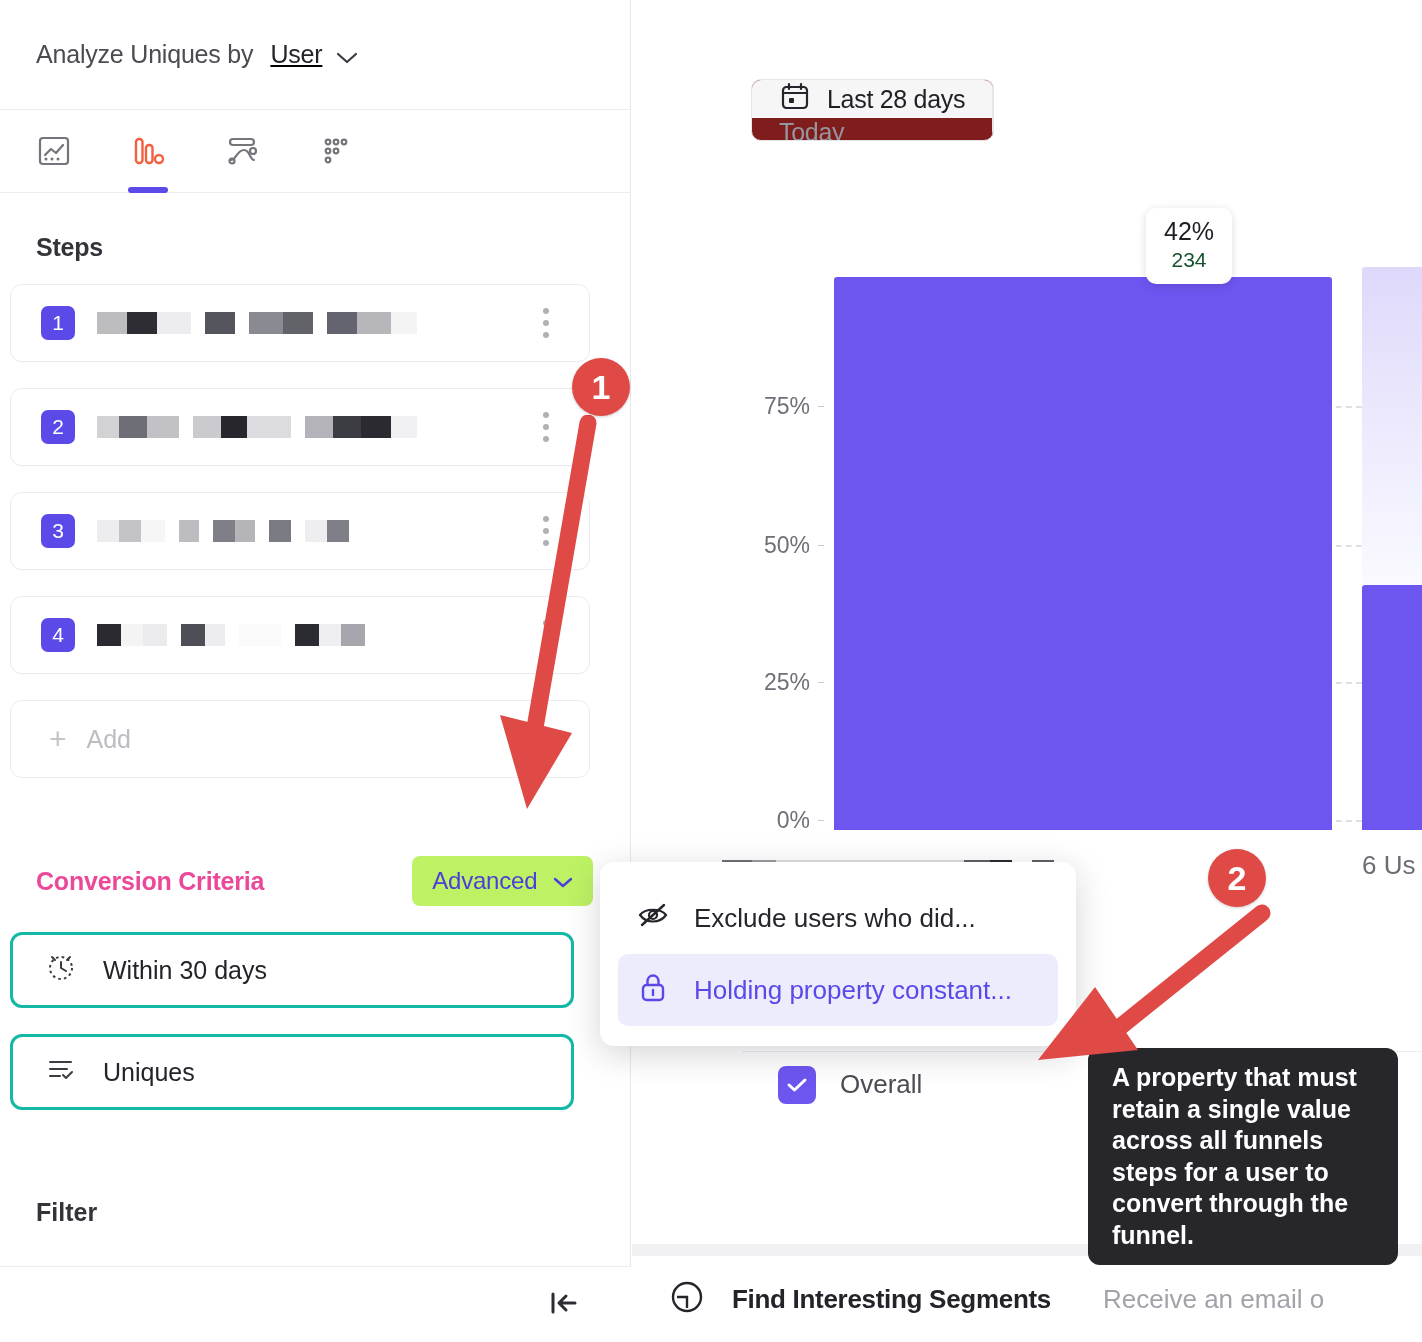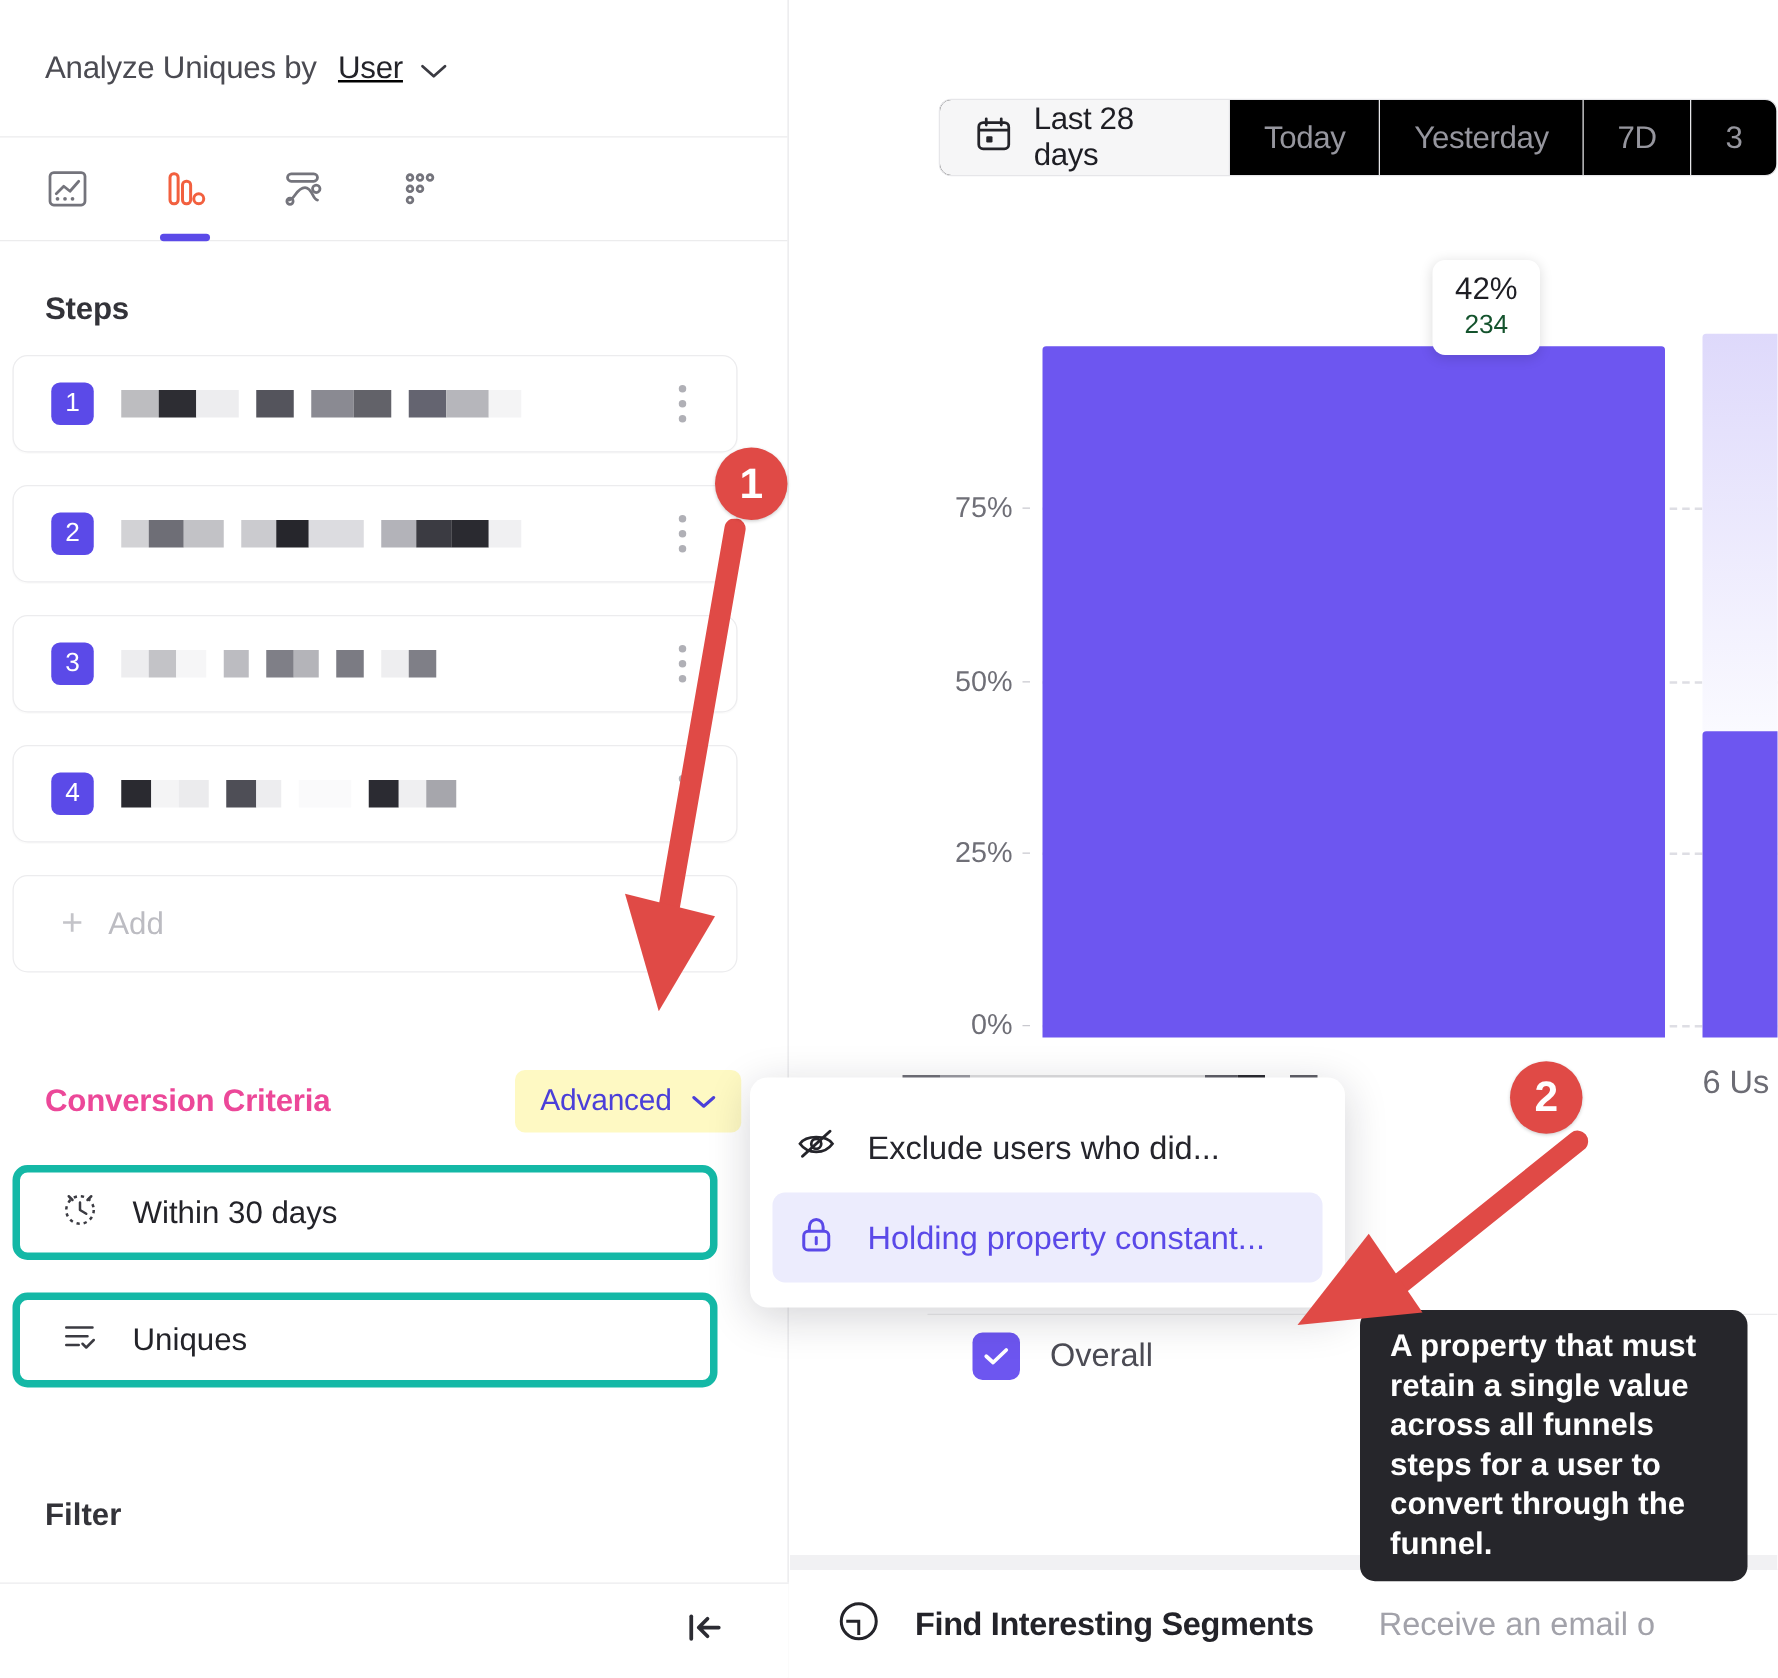--- a/index.html
+++ b/index.html
@@ -102,7 +102,8 @@
   .daterange {
     position:absolute; left: 119px; top: 79px; height: 62px;
     display:flex; border:1px solid #e6e6e9; border-radius: 10px; overflow:hidden;
-    background: #000000;
+    background: #7f1d1d;
+    flex-direction: column;
   }
   .dr-item {
     display:flex; align-items:center; gap: 16px;

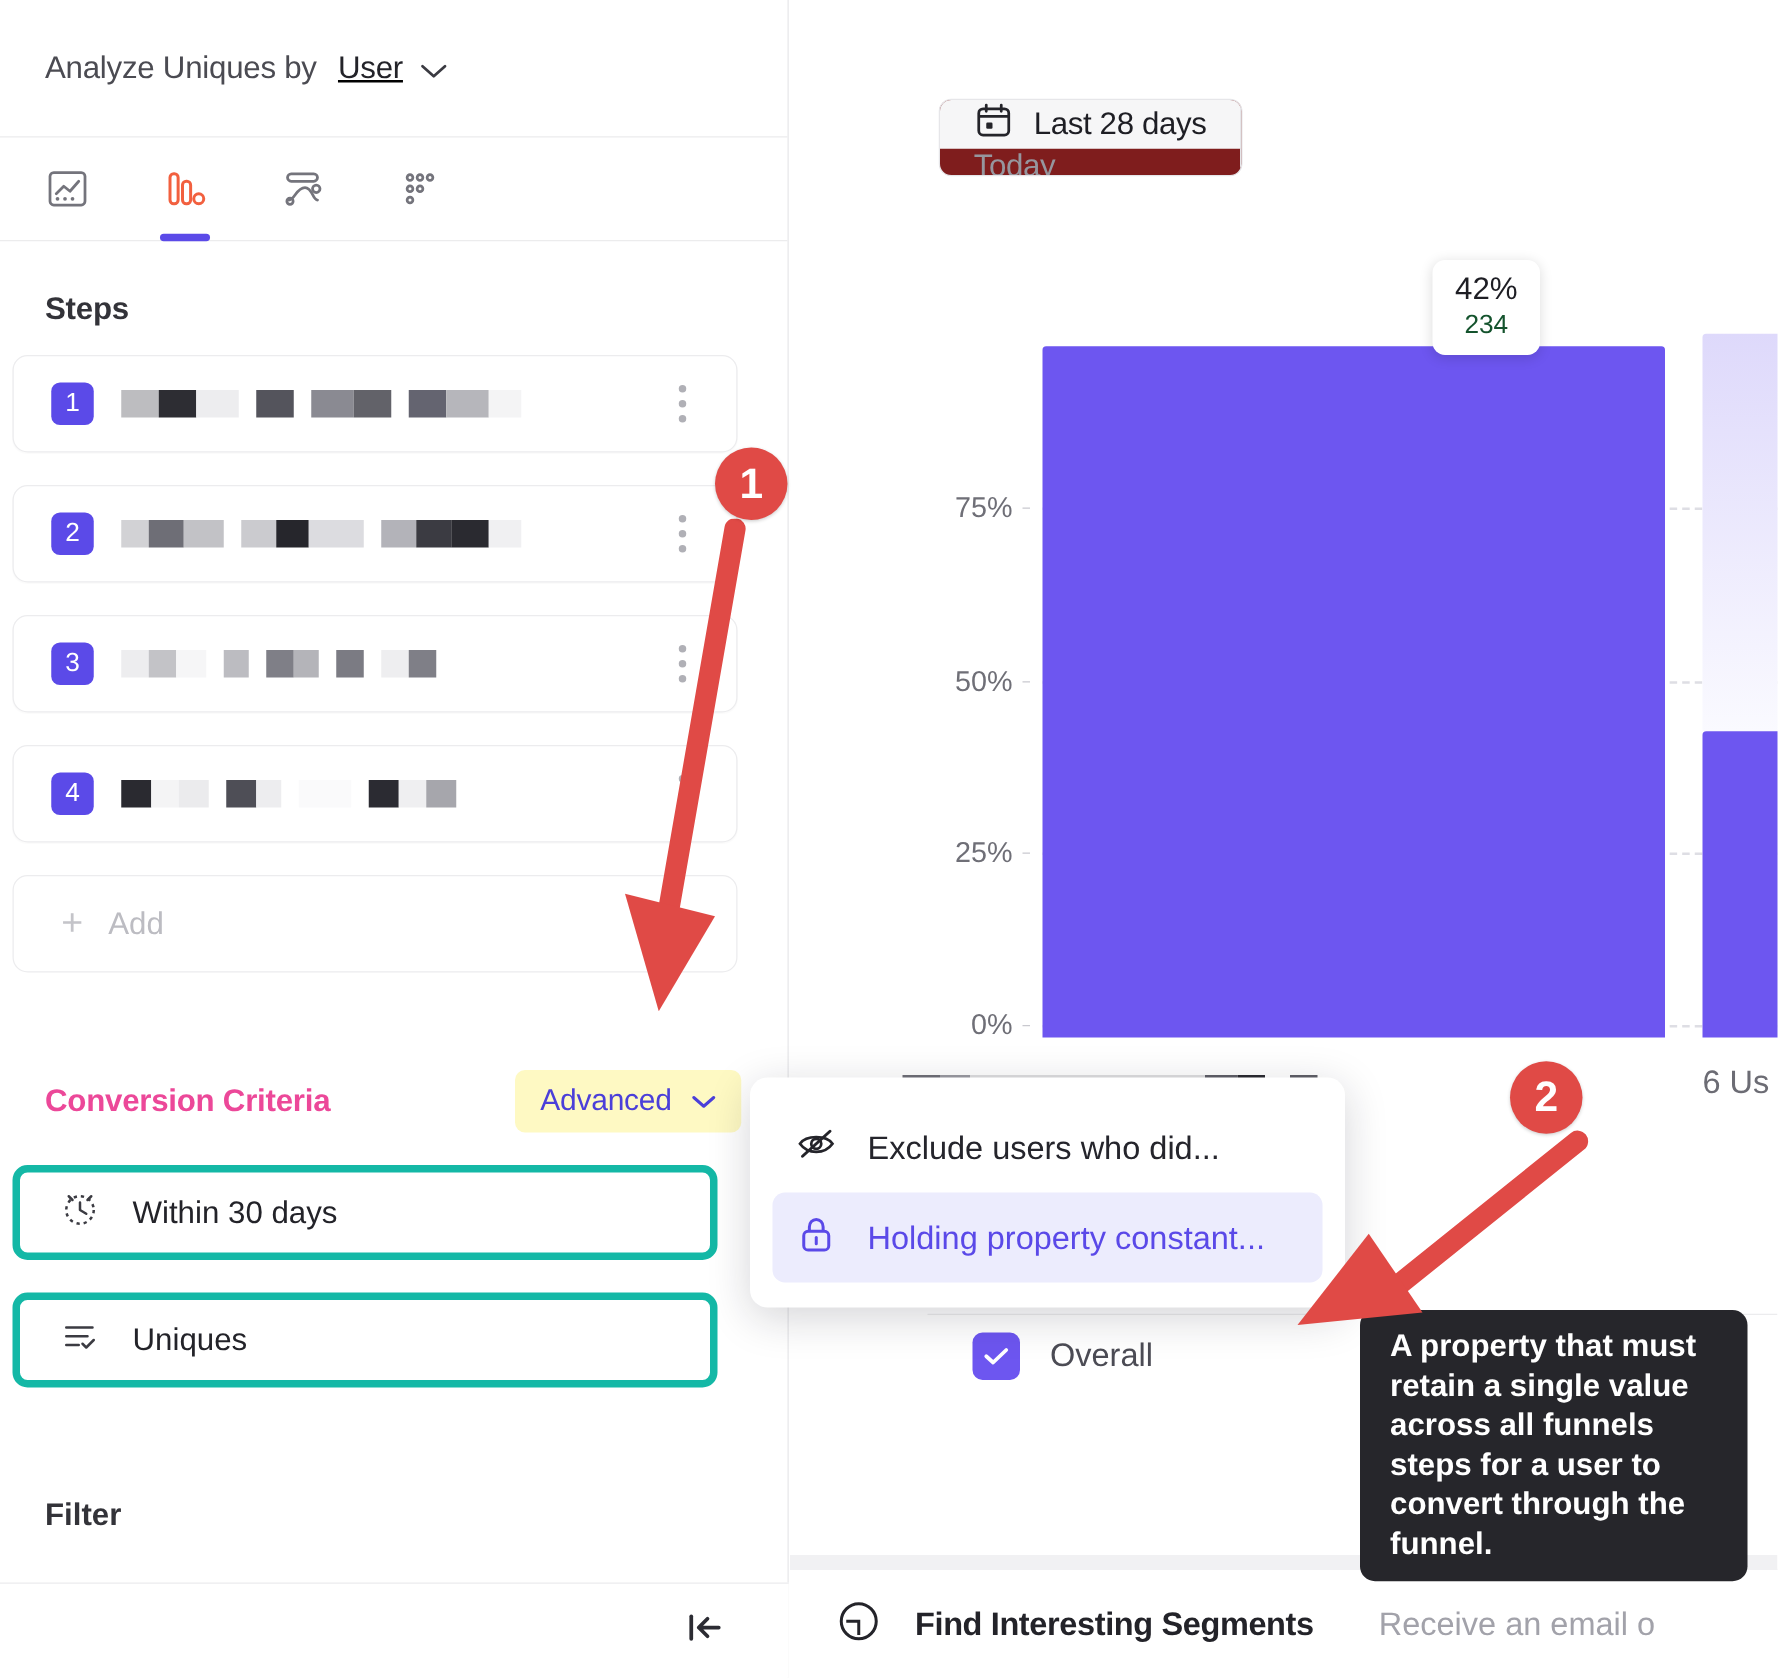--- a/index.html
+++ b/index.html
@@ -78,7 +78,7 @@
   .conv-title { font-size: 25px; font-weight: bold; color:#ec4899; letter-spacing:-.2px;}
   .advanced-btn {
     margin-left: 148px;
-    background:#fef9c3; color:#4b3fd9;
+    background:#bef264; color:#4b3fd9;
     border-radius: 8px; padding: 11px 20px;
     font-size: 24px; display:flex; align-items:center; gap: 16px;
     cursor:pointer; letter-spacing:-.2px;

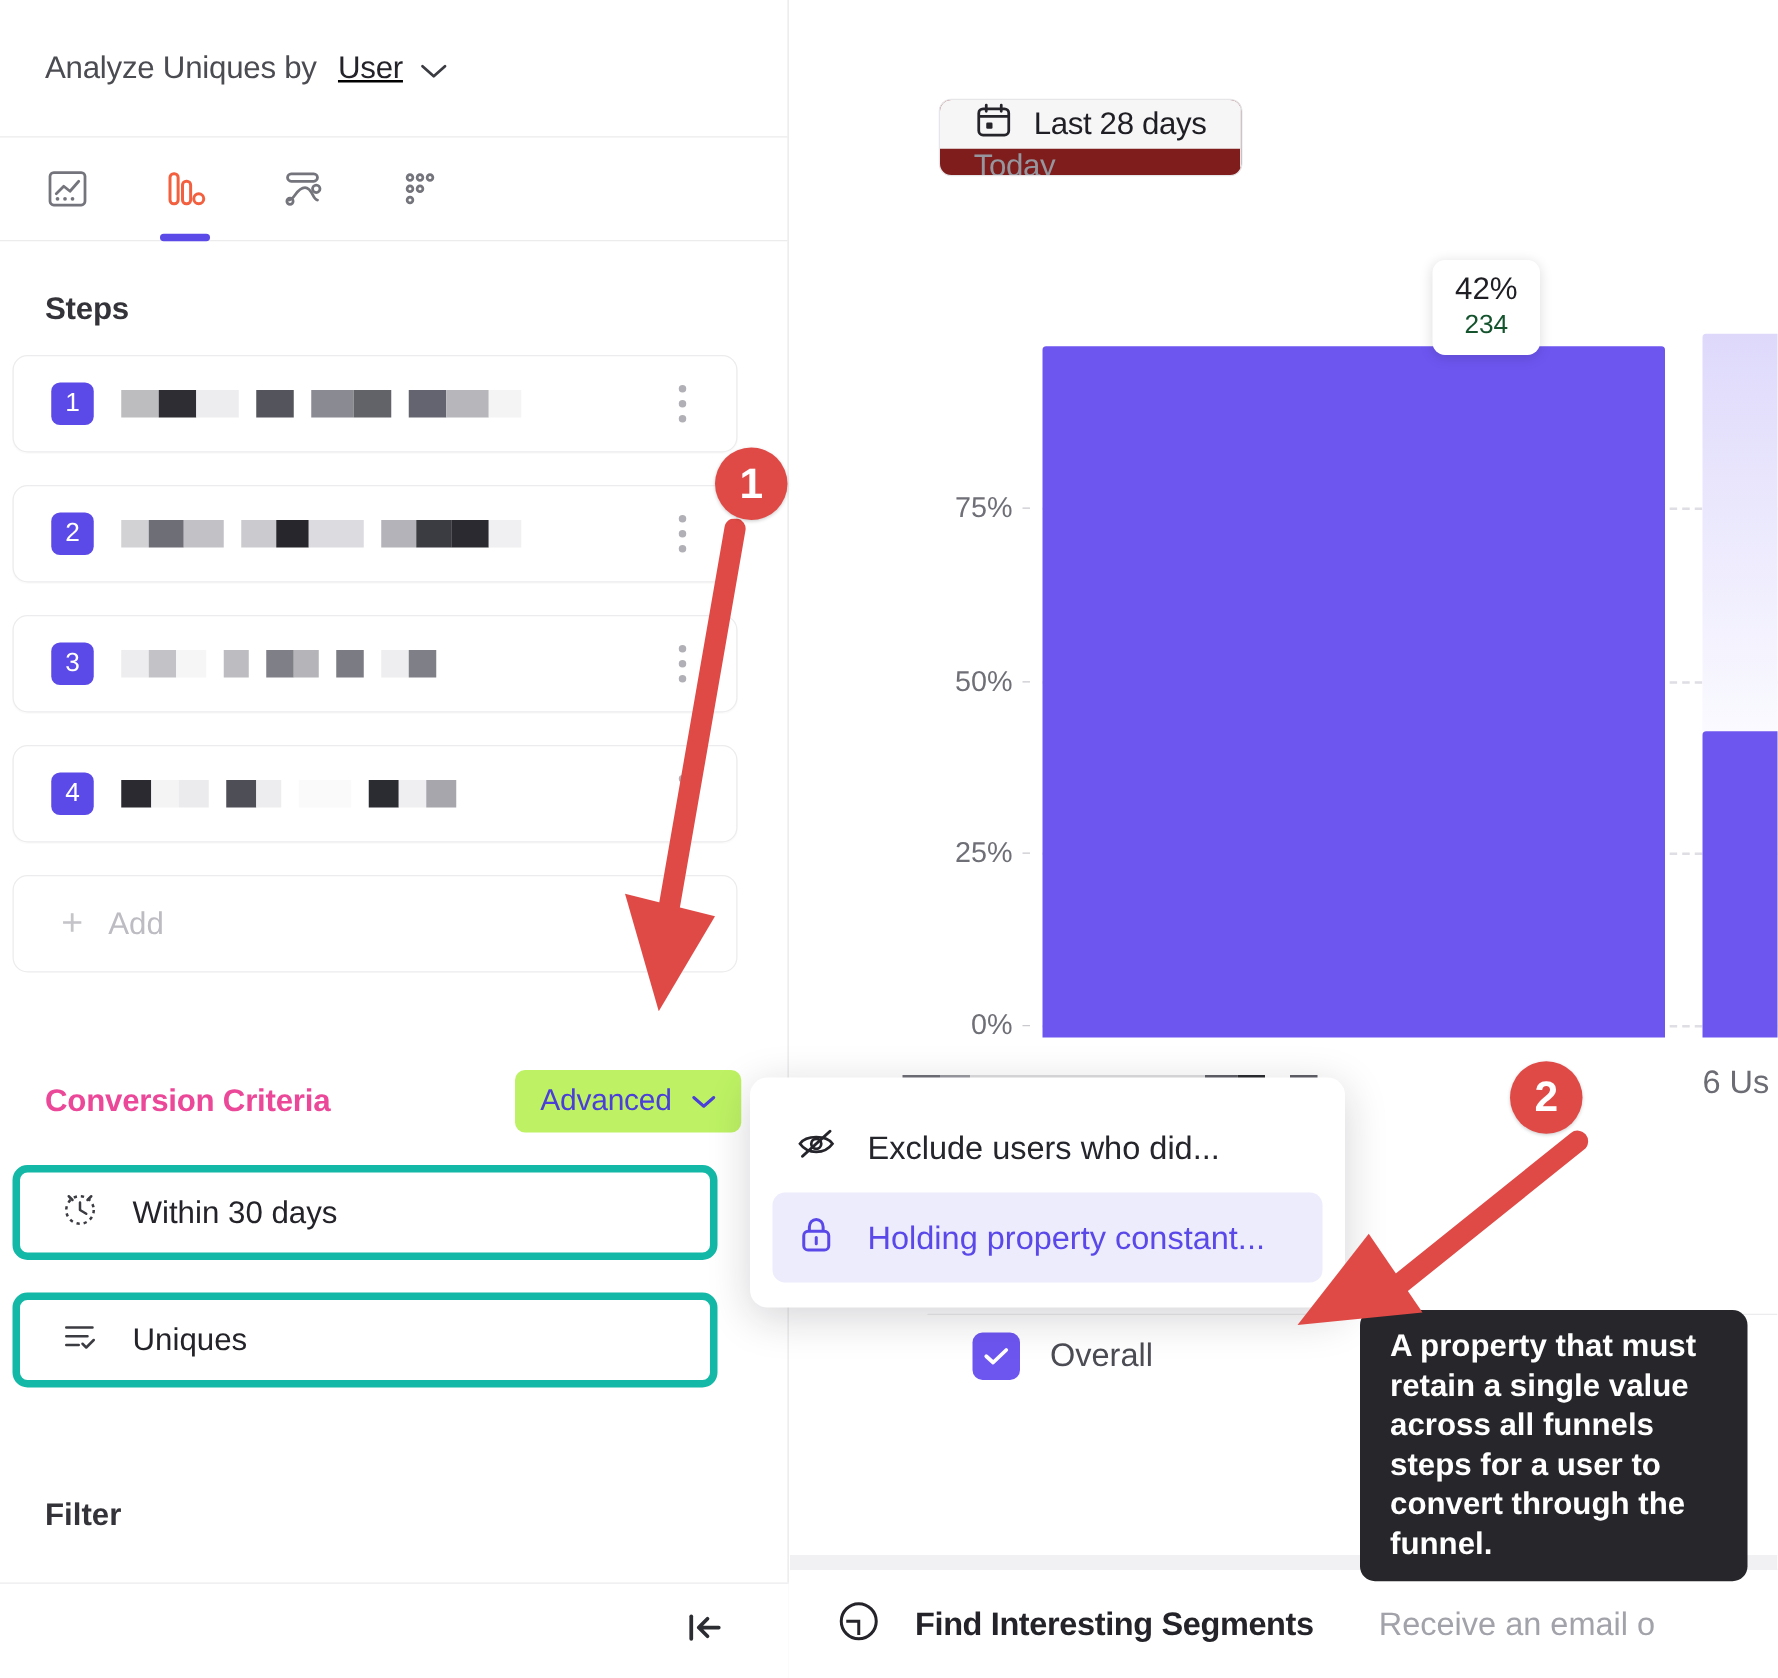--- a/index.html
+++ b/index.html
@@ -85,7 +85,7 @@
   }
   .crit-row {
     height: 76px; margin: 26px 56px 0 10px;
-    border: 6px solid #14b8a6; border-radius: 12px;
+    border: 3px solid #14b8a6; border-radius: 12px;
     display:flex; align-items:center; padding-left: 32px; gap: 26px;
     background: #fff; font-size: 25px; color: #232329;
   }

